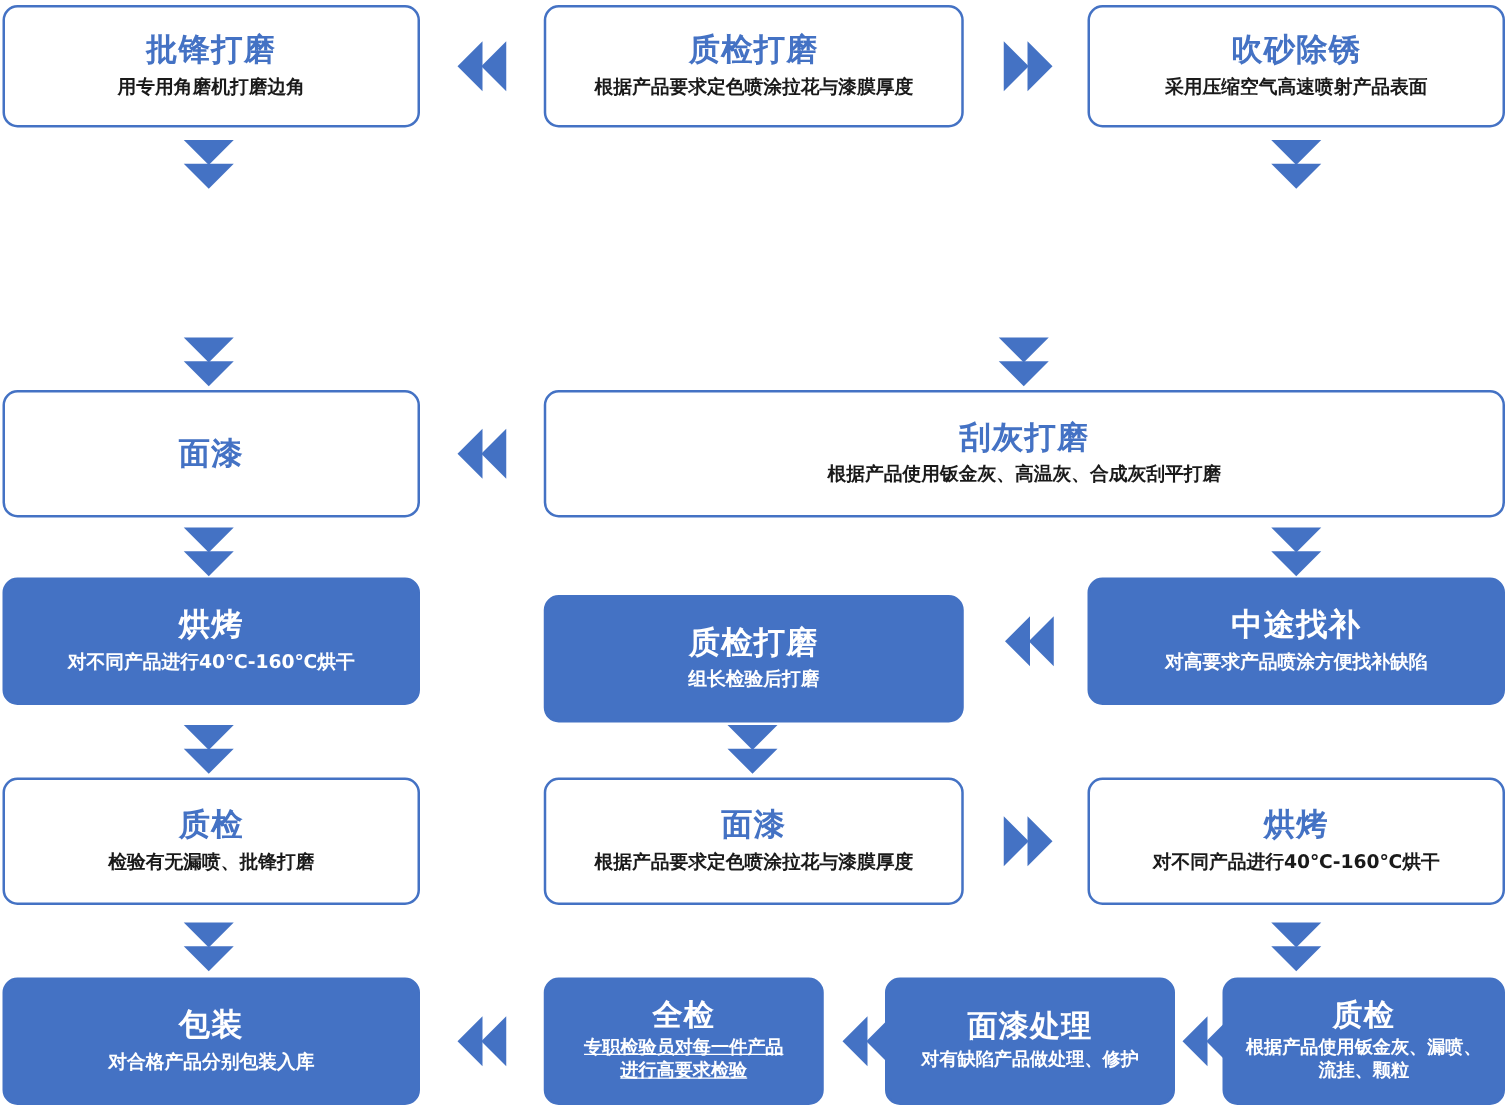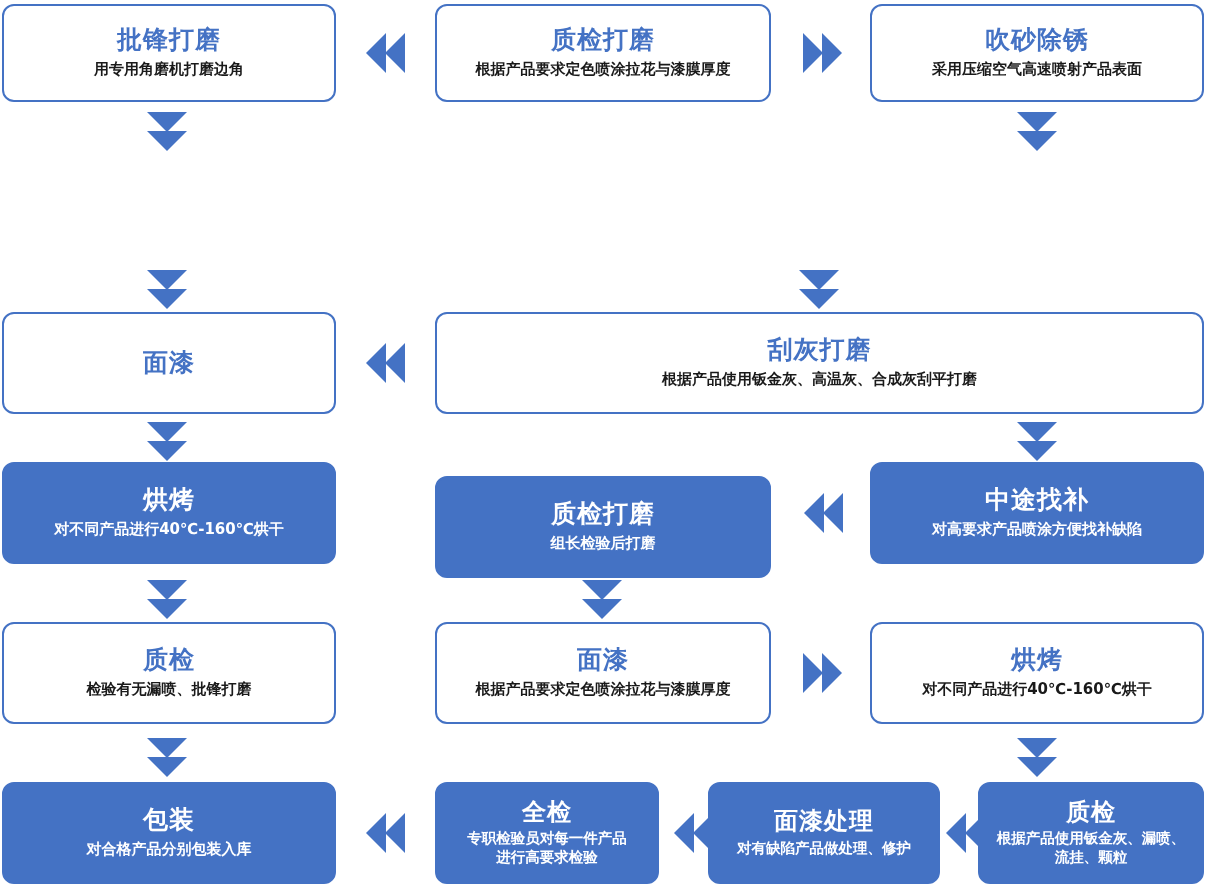--- a/index.html
+++ b/index.html
@@ -232,7 +232,7 @@
 
   <div class="node blue narrow" style="left:435px; top:782px; width:224px; height:102px;">
     <div class="title">全检</div>
-    <div class="sub" style="white-space:pre-line;">专职检验员对每一件产品
+    <div class="sub" style="white-space:pre-line;text-decoration:underline;">专职检验员对每一件产品
 进行高要求检验</div>
   </div>
 

